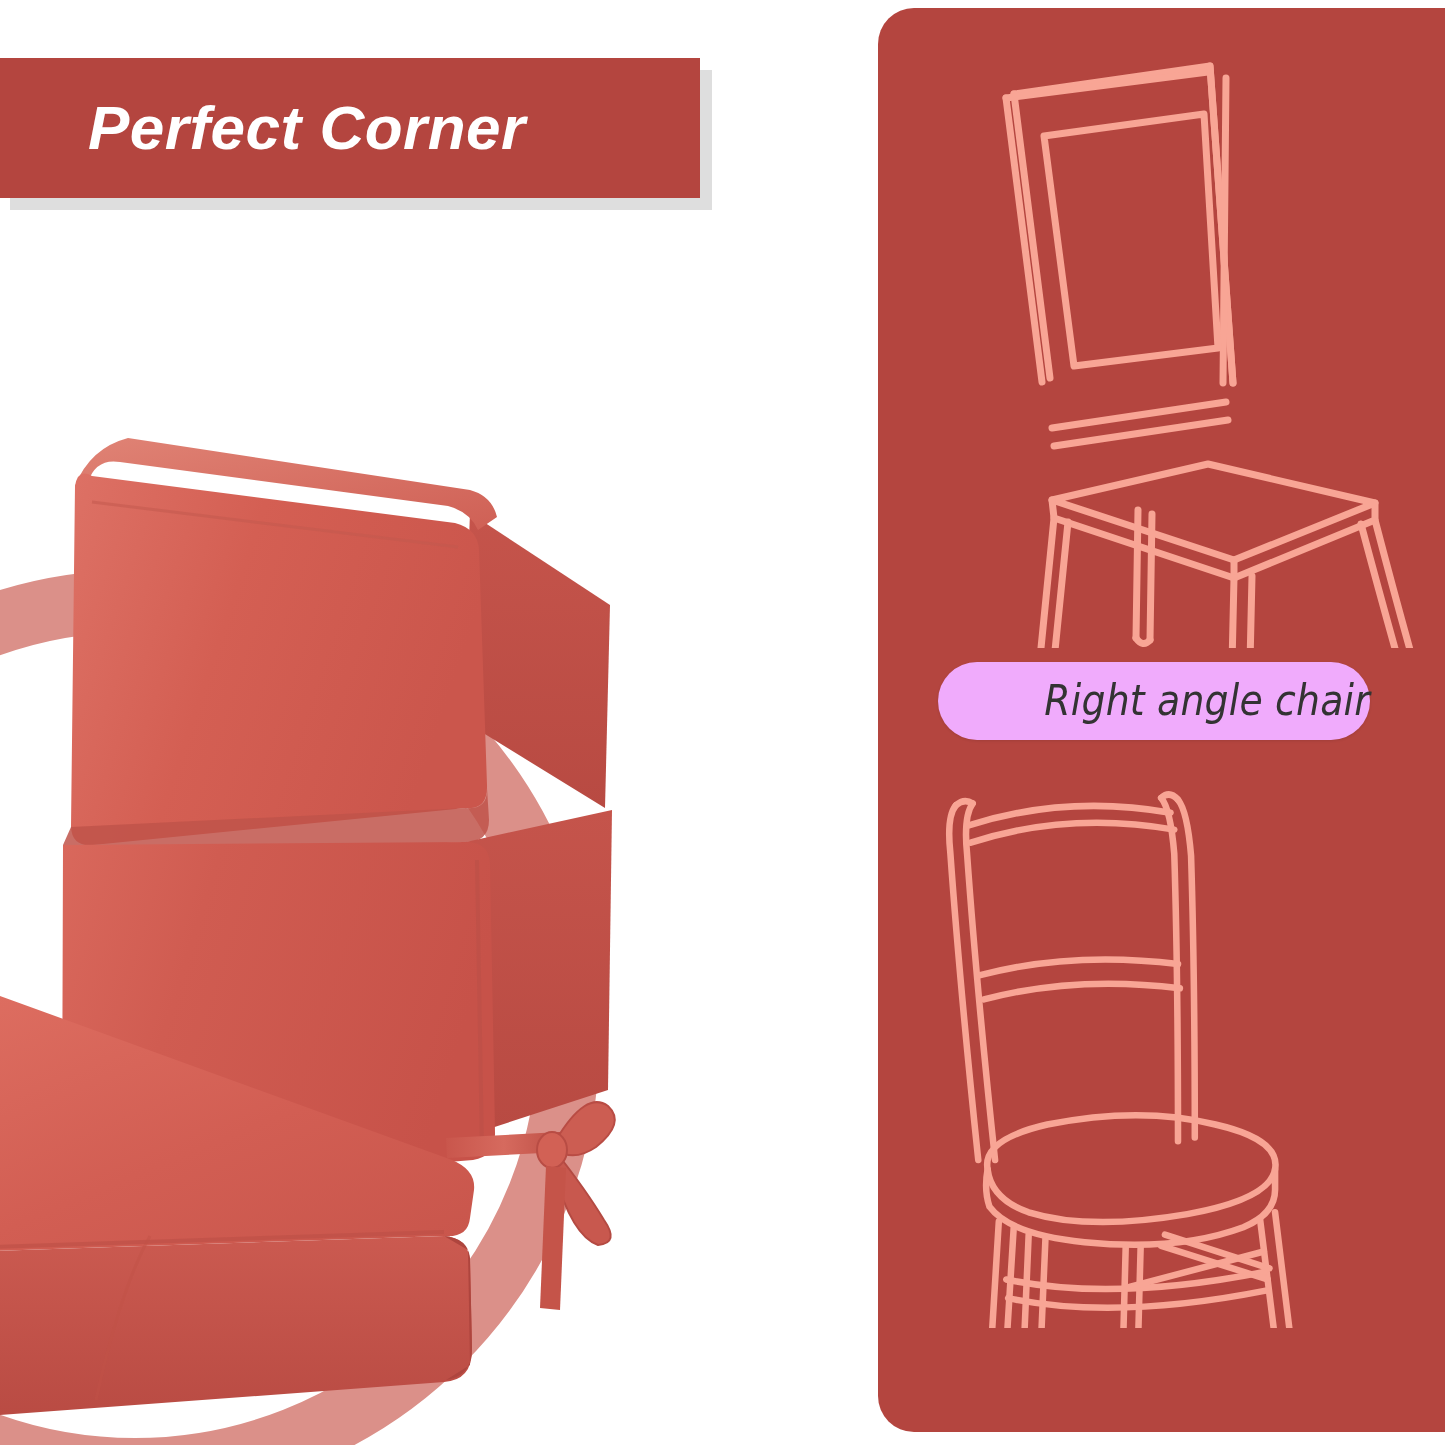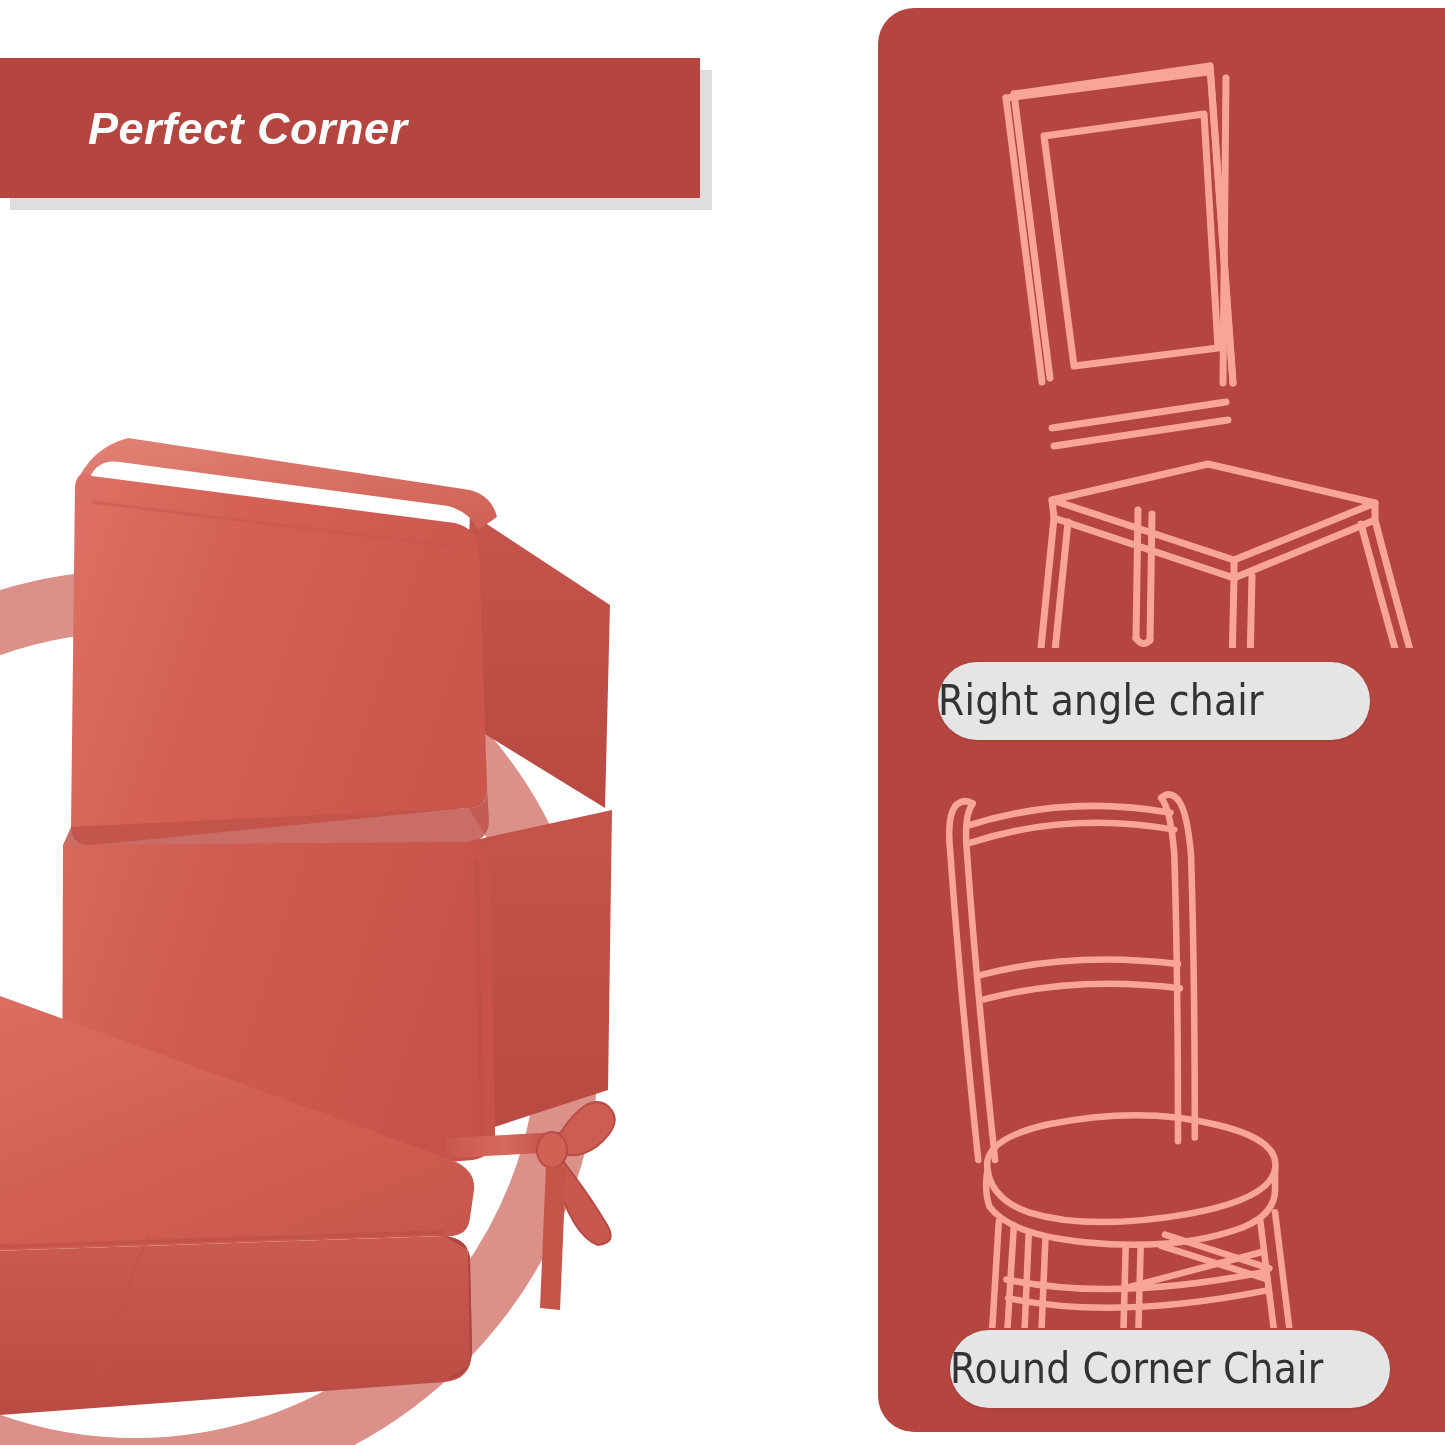--- a/index.html
+++ b/index.html
@@ -50,7 +50,7 @@
     top: 50%;
     transform: translateY(-50%);
     font-family: "Liberation Sans Narrow", "Liberation Sans", sans-serif;
-    font-size: 45px;
+    font-size: 62px;
     font-weight: bold;
     font-style: italic;
     color: #ffffff;

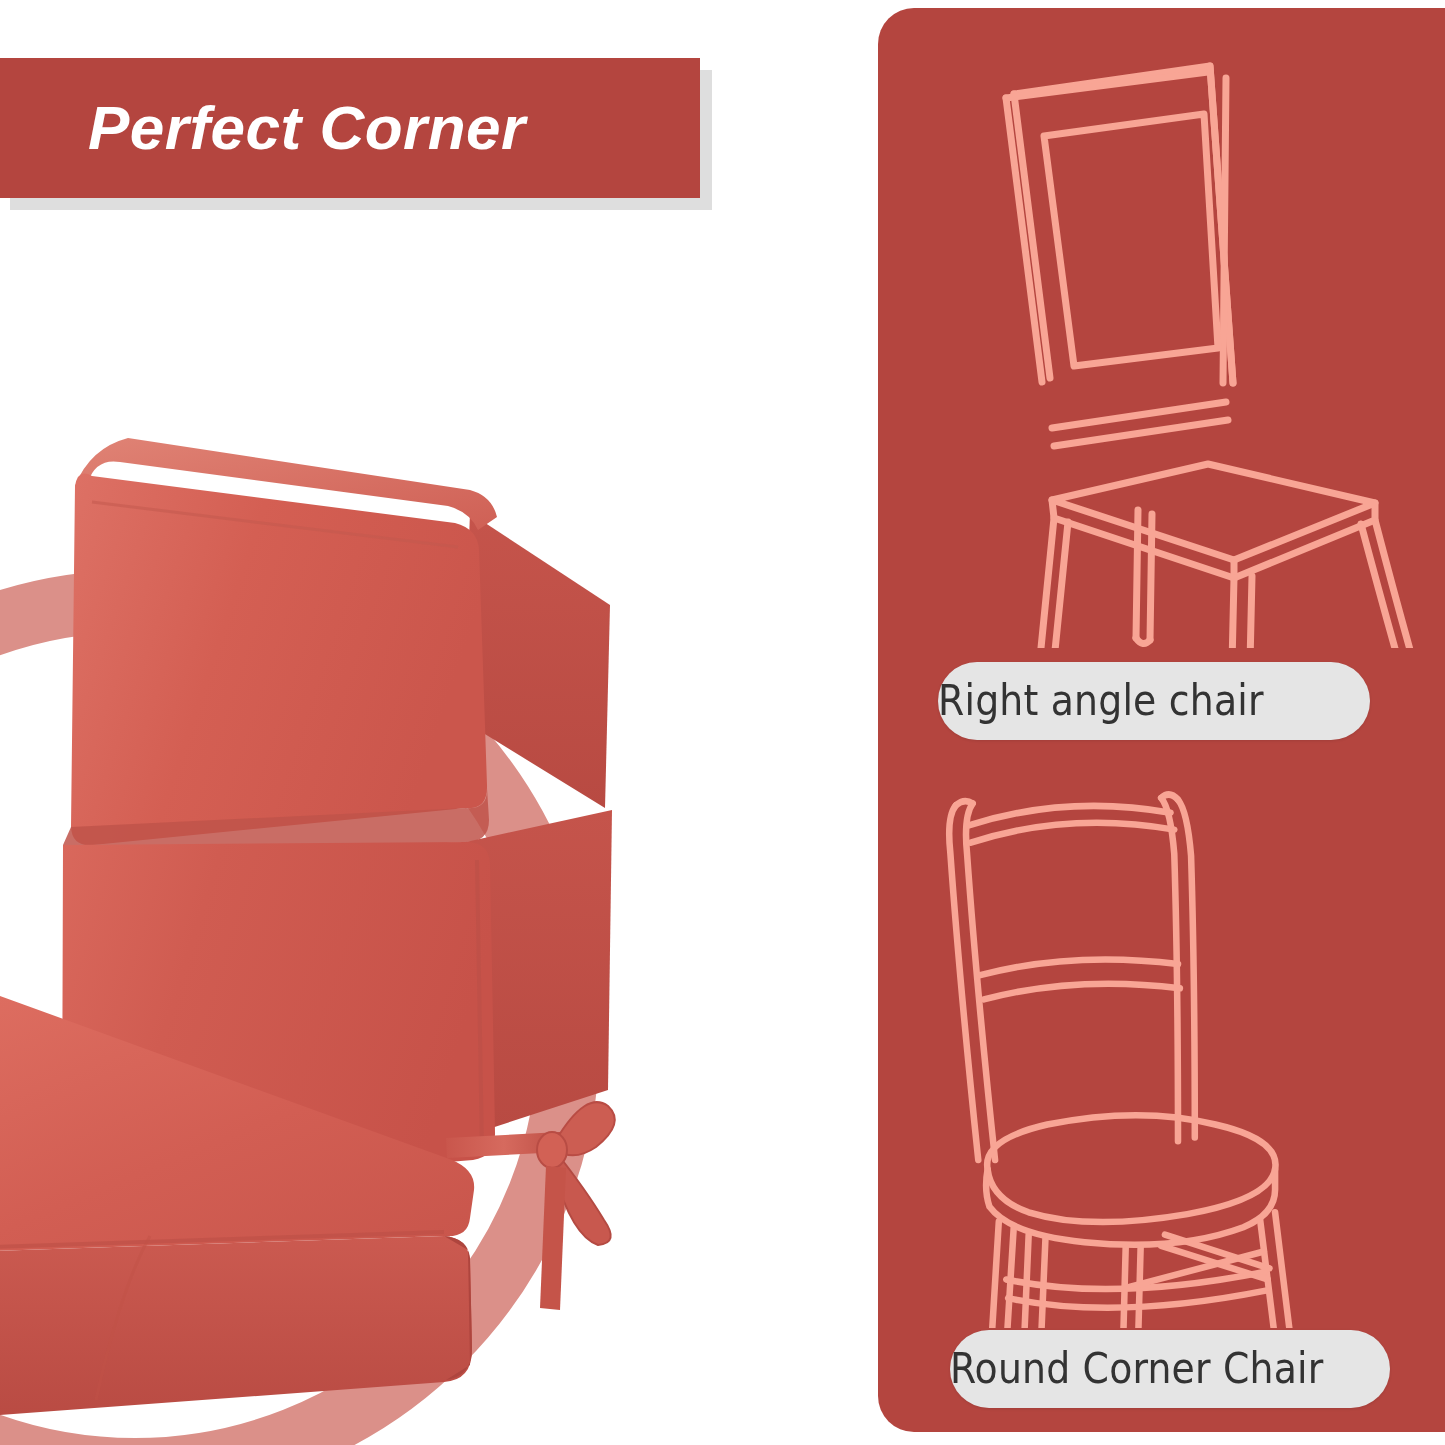--- a/index.html
+++ b/index.html
@@ -126,12 +126,13 @@
 
   .pill {
     position: absolute;
-    background: #e5e5e5;
+    background: #f0abfc;
     border-radius: 999px;
     display: flex;
     align-items: center;
-    justify-content: flex-start;
+    justify-content: flex-end;
     box-shadow: 0 1px 3px rgba(0,0,0,0.10);
+    font-style: italic;
   }
   .pill-label {
     font-family: "DejaVu Sans Condensed", "Liberation Sans", sans-serif;

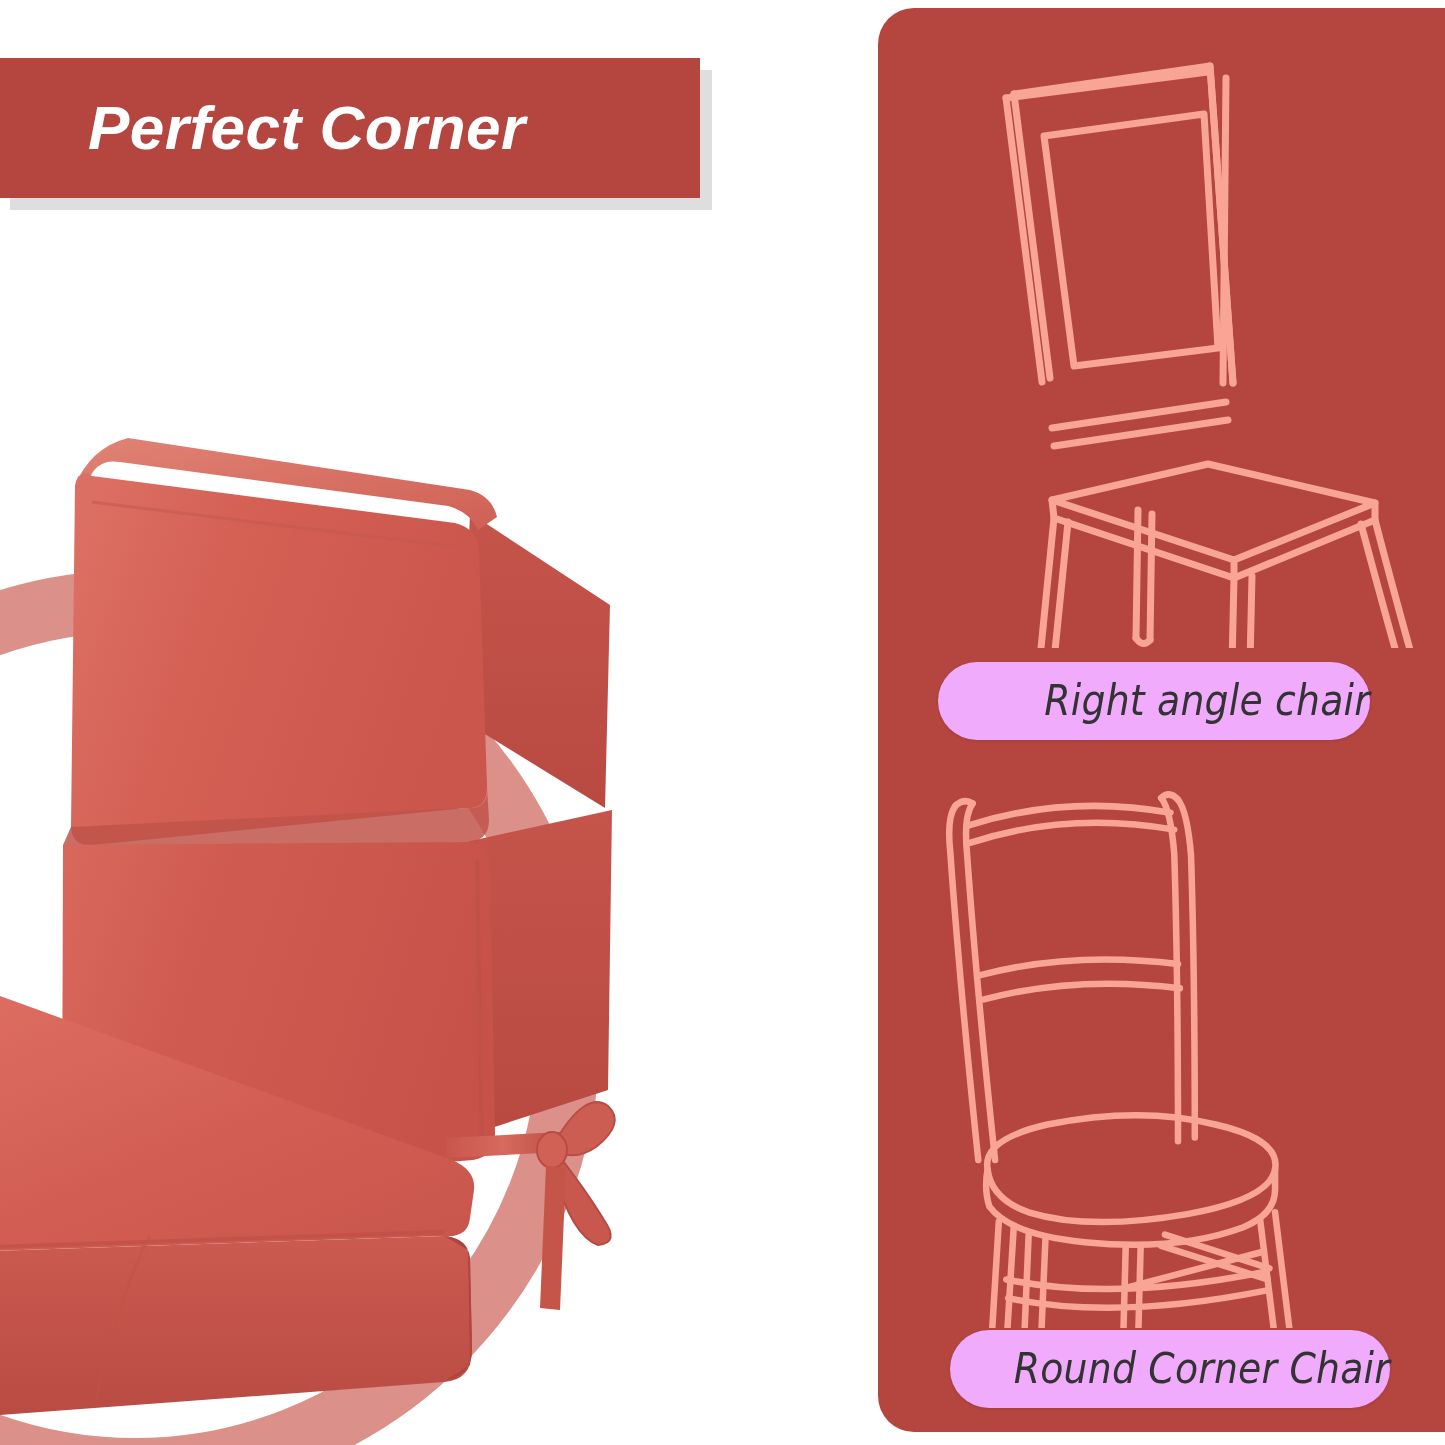--- a/index.html
+++ b/index.html
@@ -348,9 +348,6 @@
       </svg>
     </div>
 
-    <div class="pill pill-bottom">
-      <span class="pill-label">Round Corner Chair</span>
-    </div>
 
   </div>
 </div>

